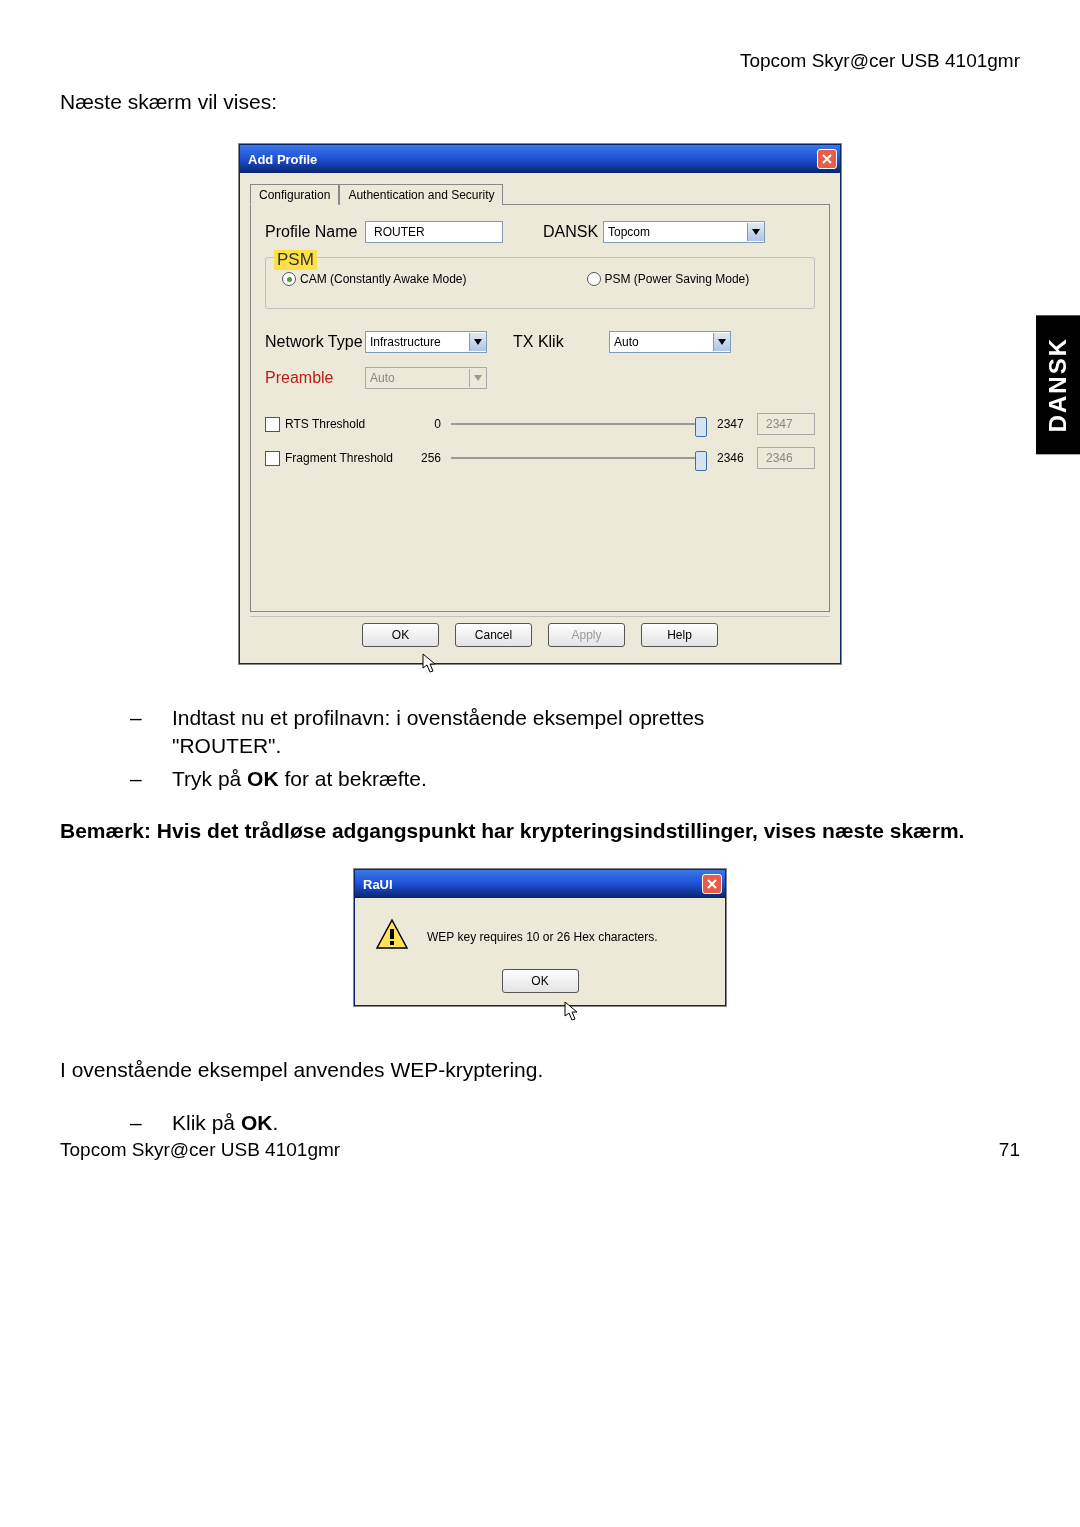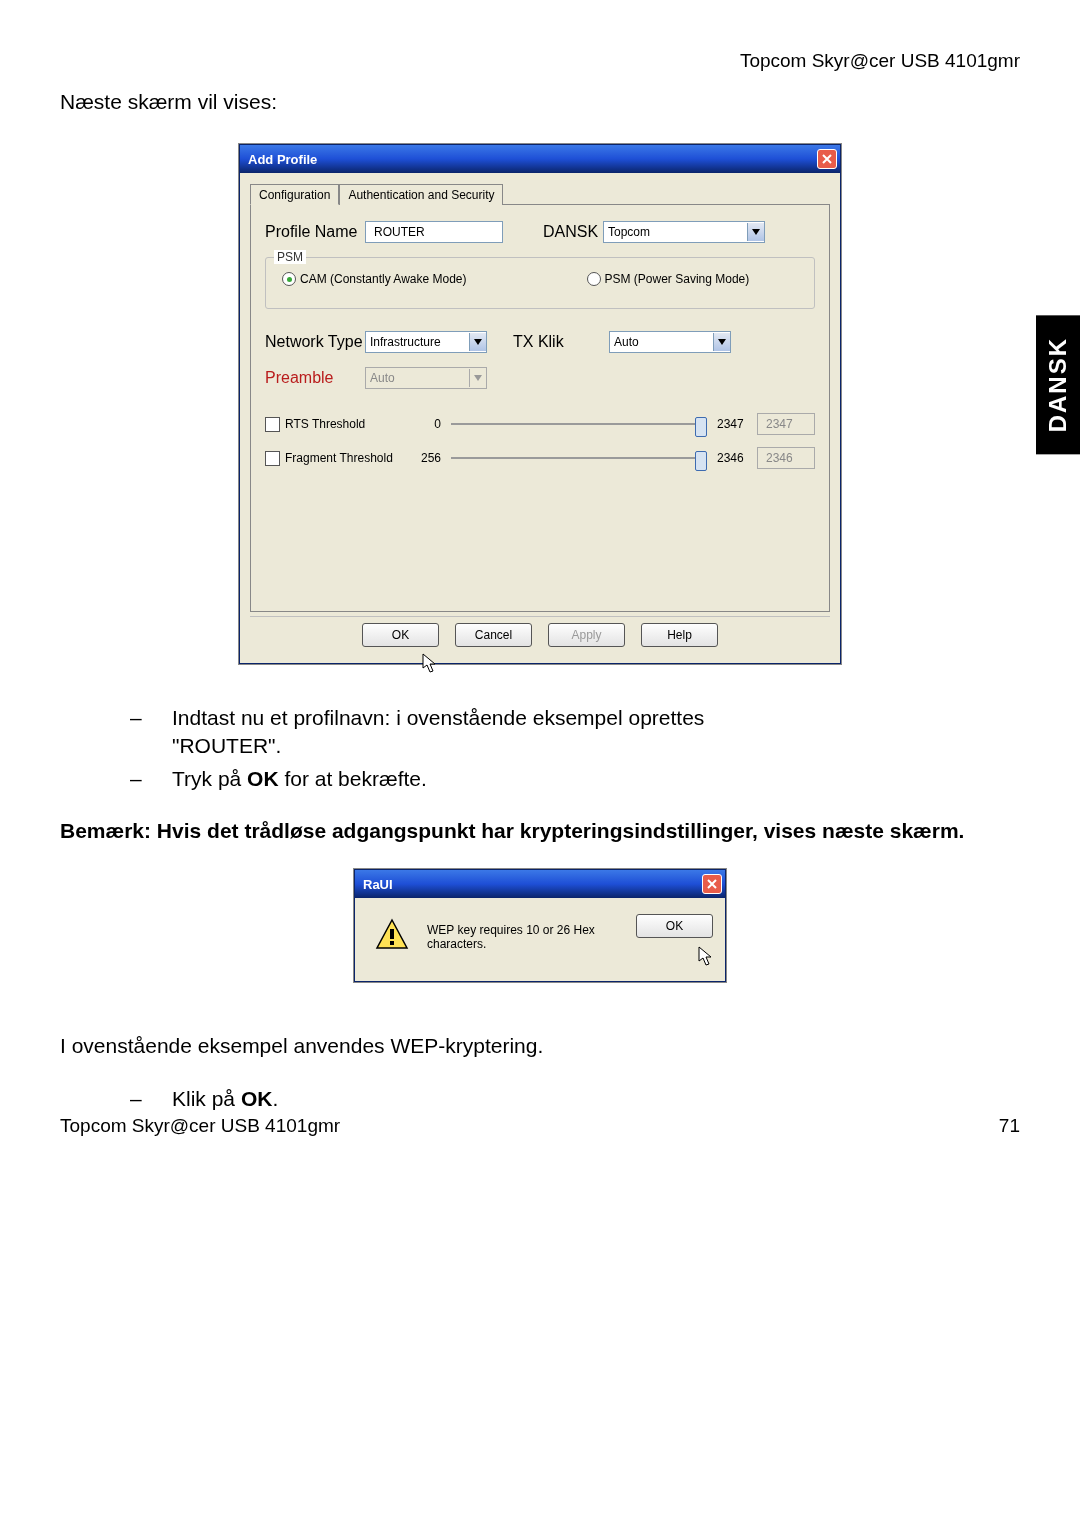--- a/index.html
+++ b/index.html
@@ -117,9 +117,9 @@
   .groupbox .legend {
     position: absolute;
     top: -8px; left: 8px;
-    background: #ffffff;
+    background: #fde047;
     padding: 0 3px;
-    font-size: 12px;
+    font-size: 17px;
     color: #333;
   }
   .radio-row { display: flex; gap: 120px; padding-left: 6px;}

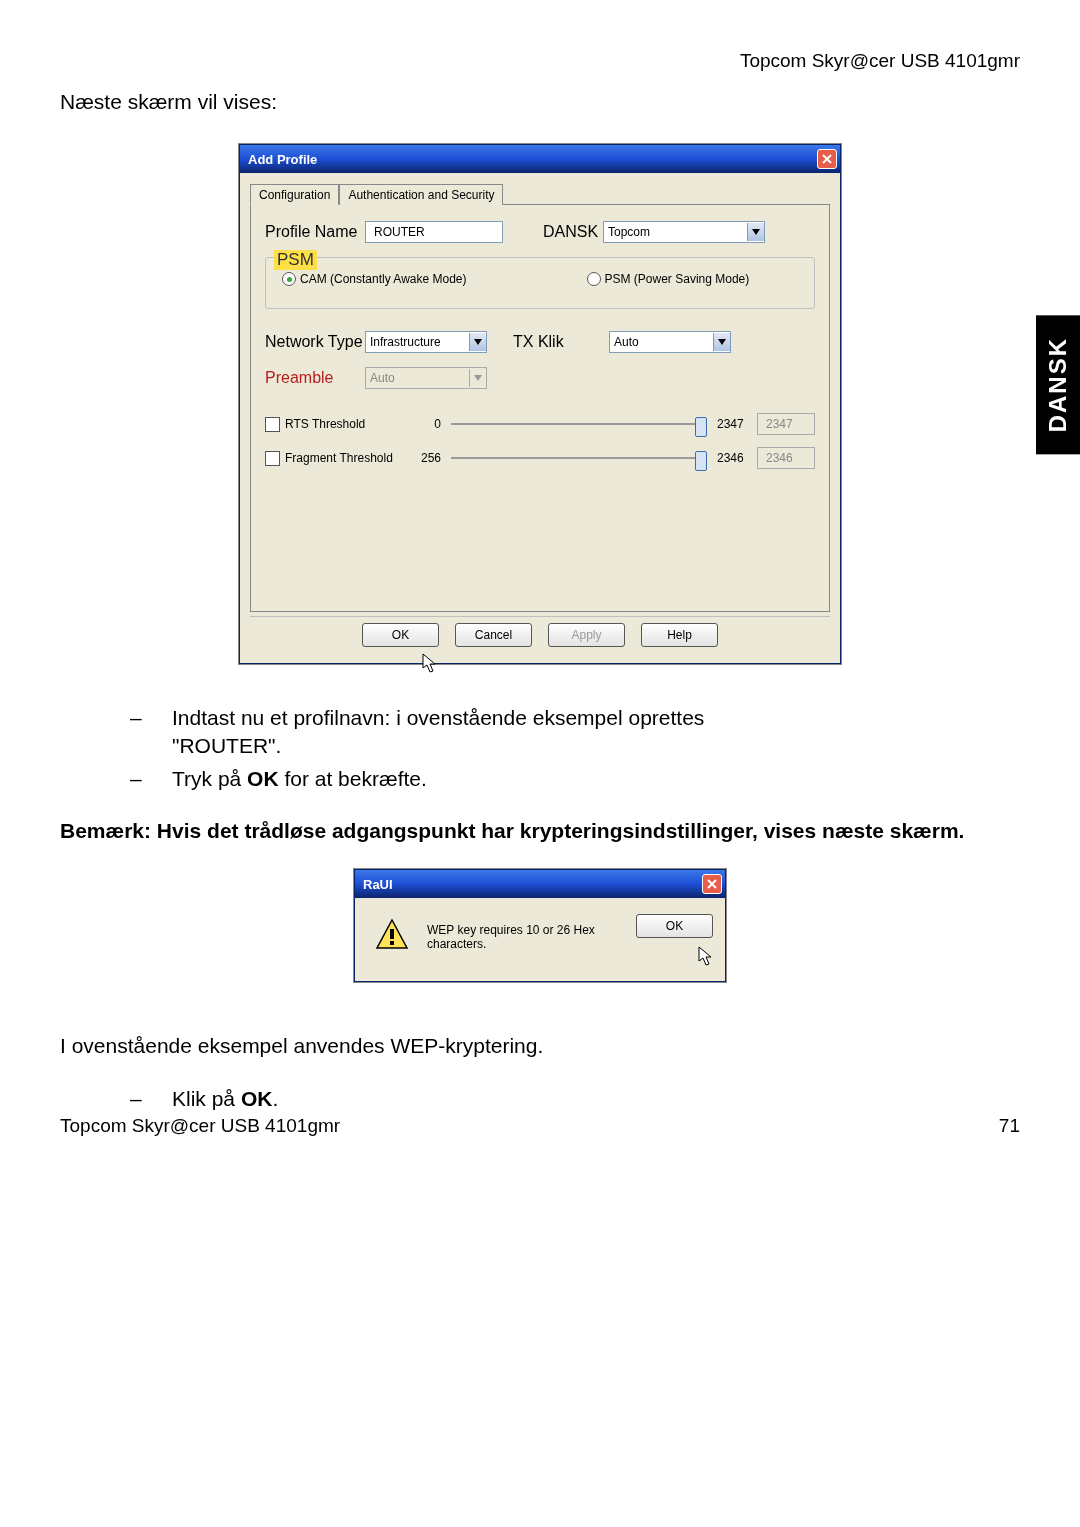--- a/index.html
+++ b/index.html
@@ -179,7 +179,7 @@
 
   
   .dialog.small{width:370px;margin:0 auto 50px auto;}
-  .dialog.small .dlg-body{padding:16px 12px 12px 12px;display:flex;}
+  .dialog.small .dlg-body{padding:16px 12px 12px 12px;display:flex;flex-direction:column;}
   .msgrow{display:flex;align-items:center;gap:18px;padding:4px 4px 14px 8px;}
   .warnicon svg{width:34px;height:34px;}
   .msgtext{font-size:12px;}

